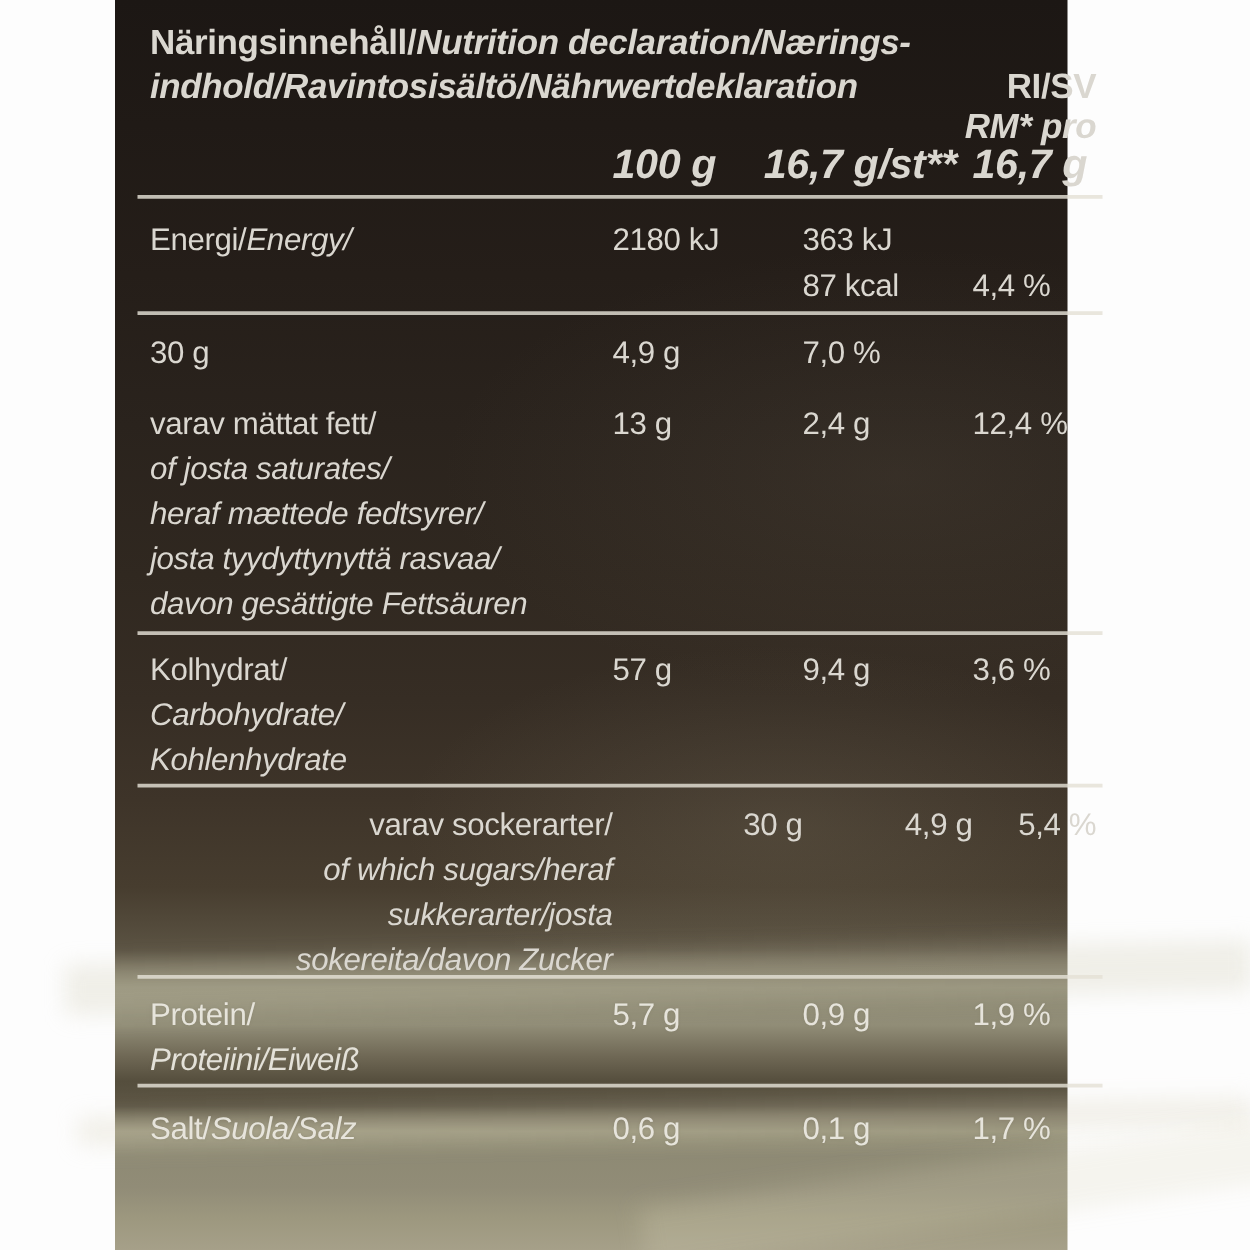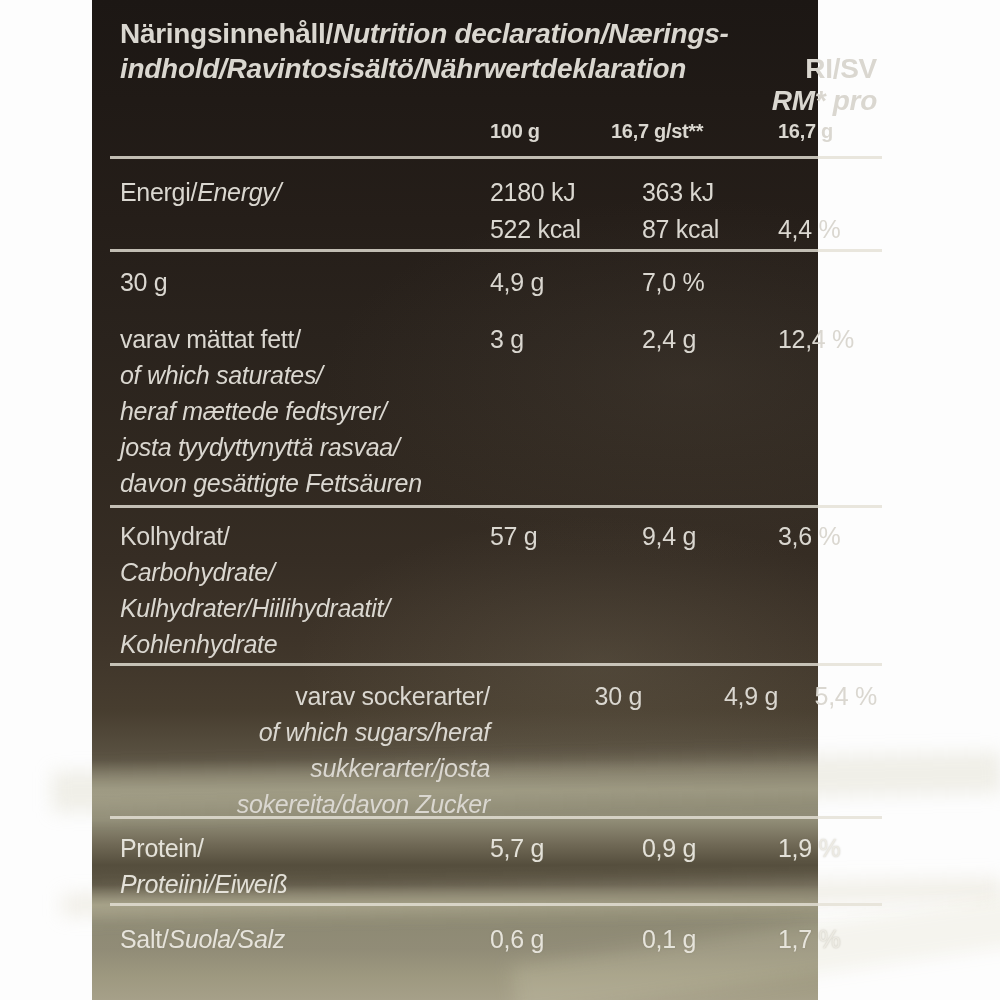--- a/index.html
+++ b/index.html
@@ -21,6 +21,7 @@
         #5b5343 76%, #8d8973 79%, #918d77 82%, #6f6855 84.5%,
         #554e3d 86.5%, #5c5544 88.5%, #969279 90.5%, #8e8a74 92.5%,
         #918c77 95%, #9d987f 97.5%, #a6a089 100%);
+    padding-left: 36px;
   }
   
   .streak{position:absolute;pointer-events:none;filter:blur(9px);}

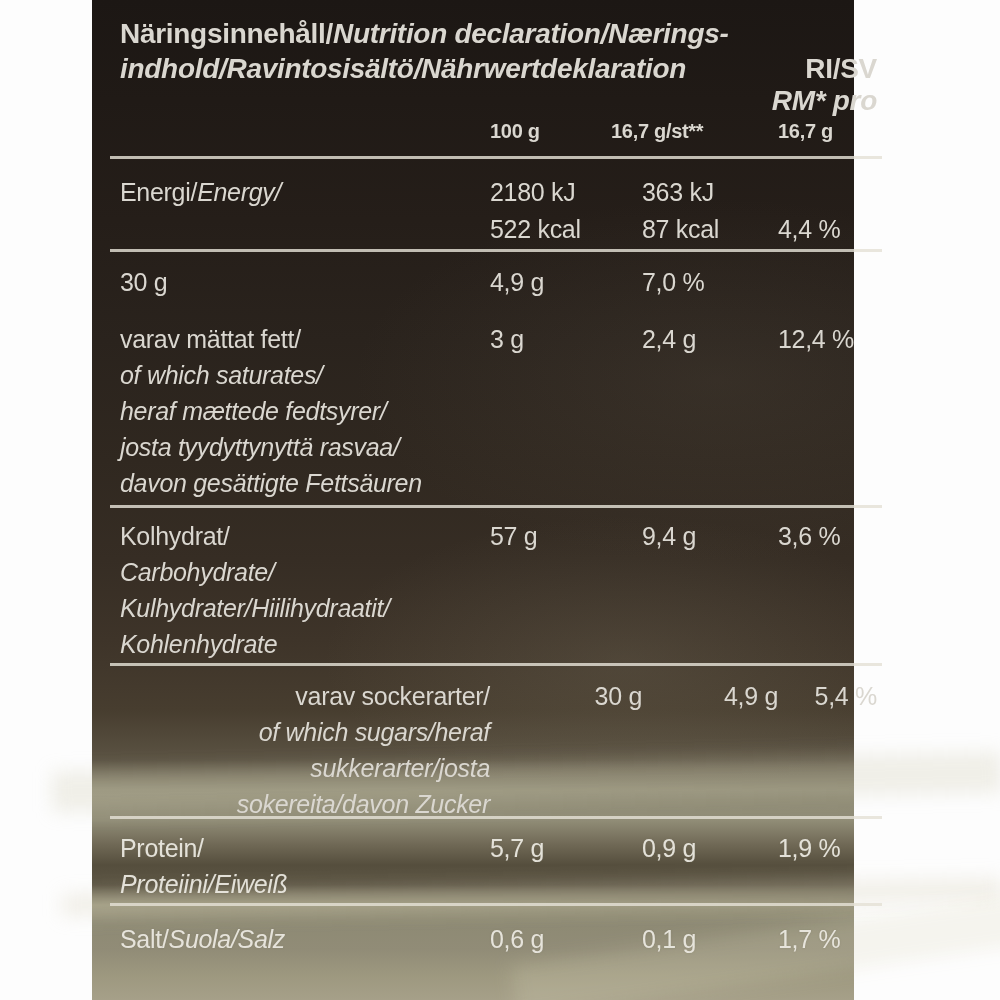--- a/index.html
+++ b/index.html
@@ -40,7 +40,7 @@
   .title-l1{font-size:28px;font-weight:bold;line-height:35px;white-space:nowrap;}
   .title-l2{font-size:28px;font-weight:bold;line-height:35px;display:flex;justify-content:space-between;white-space:nowrap;}
   .rm-line{font-size:28px;font-weight:bold;line-height:30px;text-align:right;font-style:italic;}
-  .col-headers{display:grid;grid-template-columns:370px 152px 136px 1fr;font-weight:bold;font-size:20px;line-height:30px;}
+  .col-headers{display:grid;grid-template-columns:370px 152px 136px 1fr;font-weight:bold;font-size:33px;line-height:30px;font-style:italic;}
   .col-headers .c2{margin-left:-31px;}
   .rule{height:3px;background:rgba(228,225,214,0.82);margin-left:-10px;width:772px;border:none;}
   .row{display:grid;grid-template-columns:370px 152px 136px 1fr;font-size:25px;line-height:36px;align-items:start;}

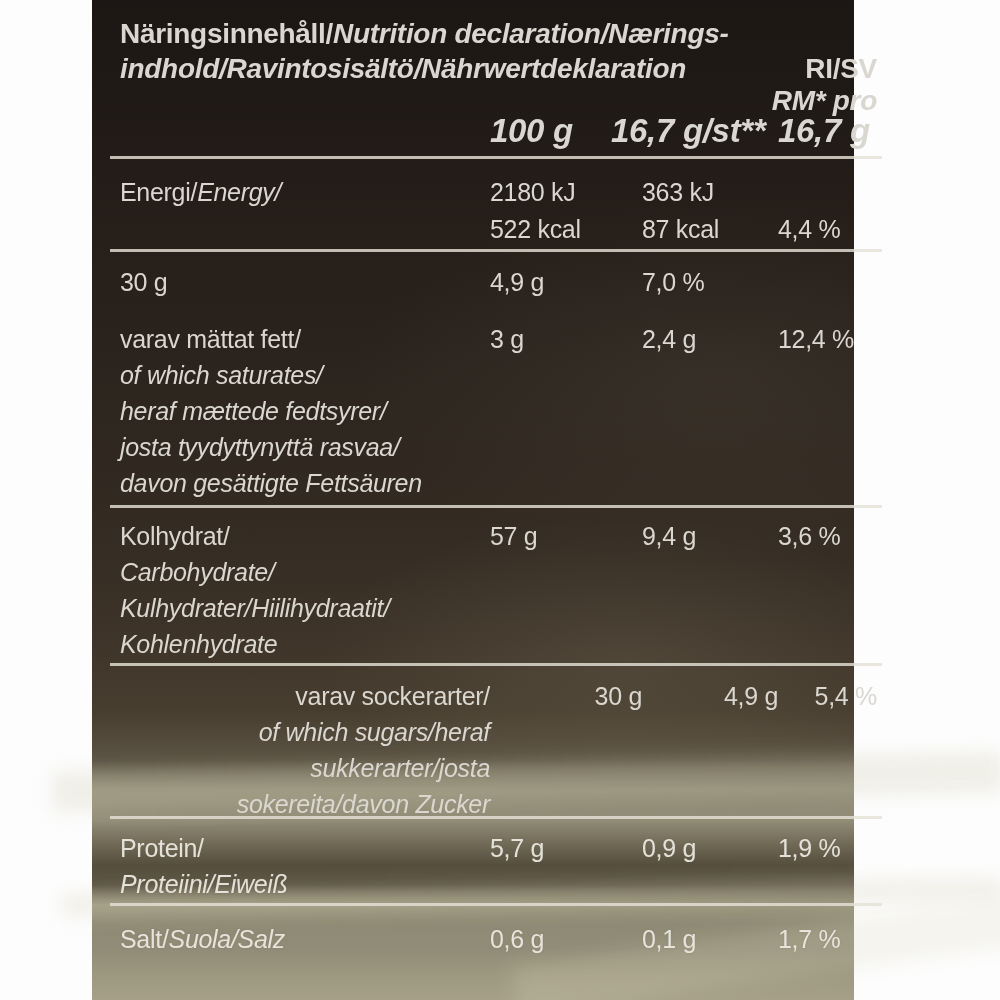--- a/index.html
+++ b/index.html
@@ -98,7 +98,6 @@
         </div>
         <div class="val">
           <div>2180 kJ</div>
-          <div>522 kcal</div>
         </div>
         <div class="val">
           <div>363 kJ</div>

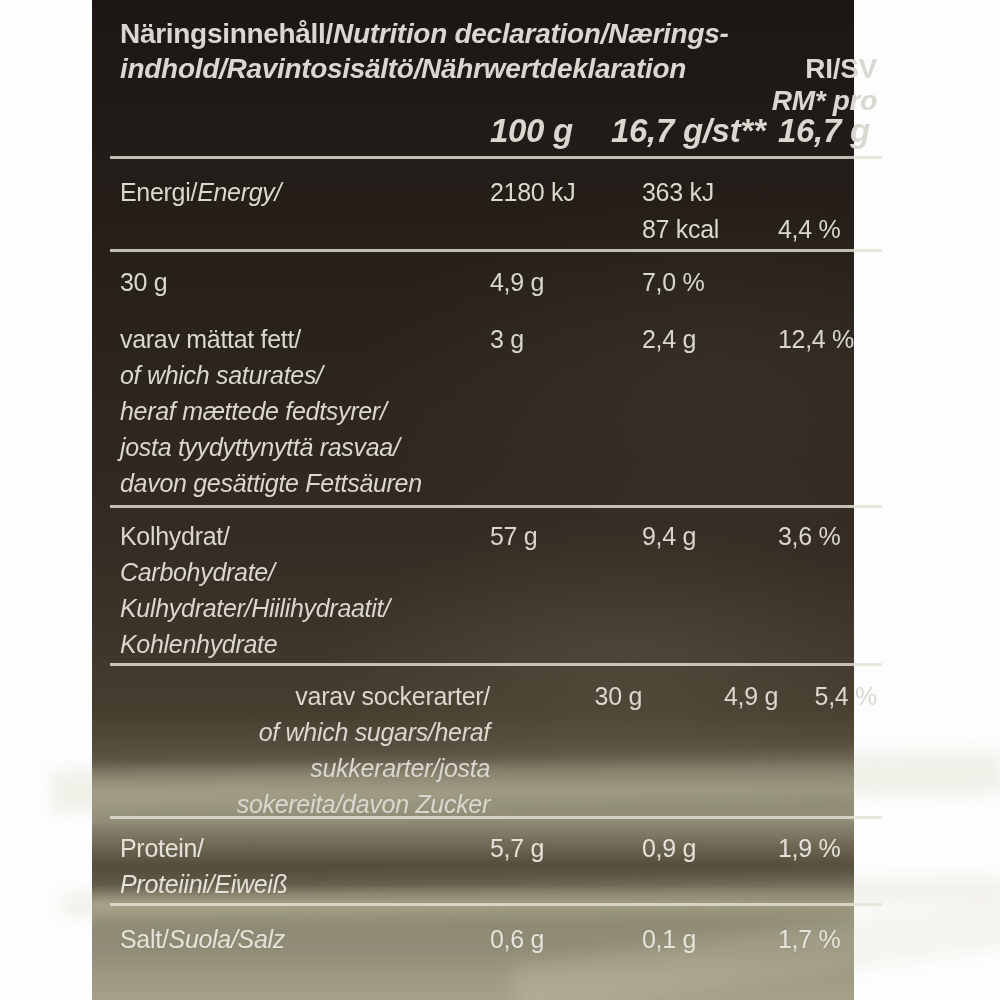--- a/index.html
+++ b/index.html
@@ -125,7 +125,7 @@
           <div class="iline">josta tyydyttynyttä rasvaa/</div>
           <div class="iline">davon gesättigte Fettsäuren</div>
         </div>
-        <div class="val">3 g</div>
+        <div class="val">13 g</div>
         <div class="val">2,4 g</div>
         <div class="val">12,4 %</div>
       </div>

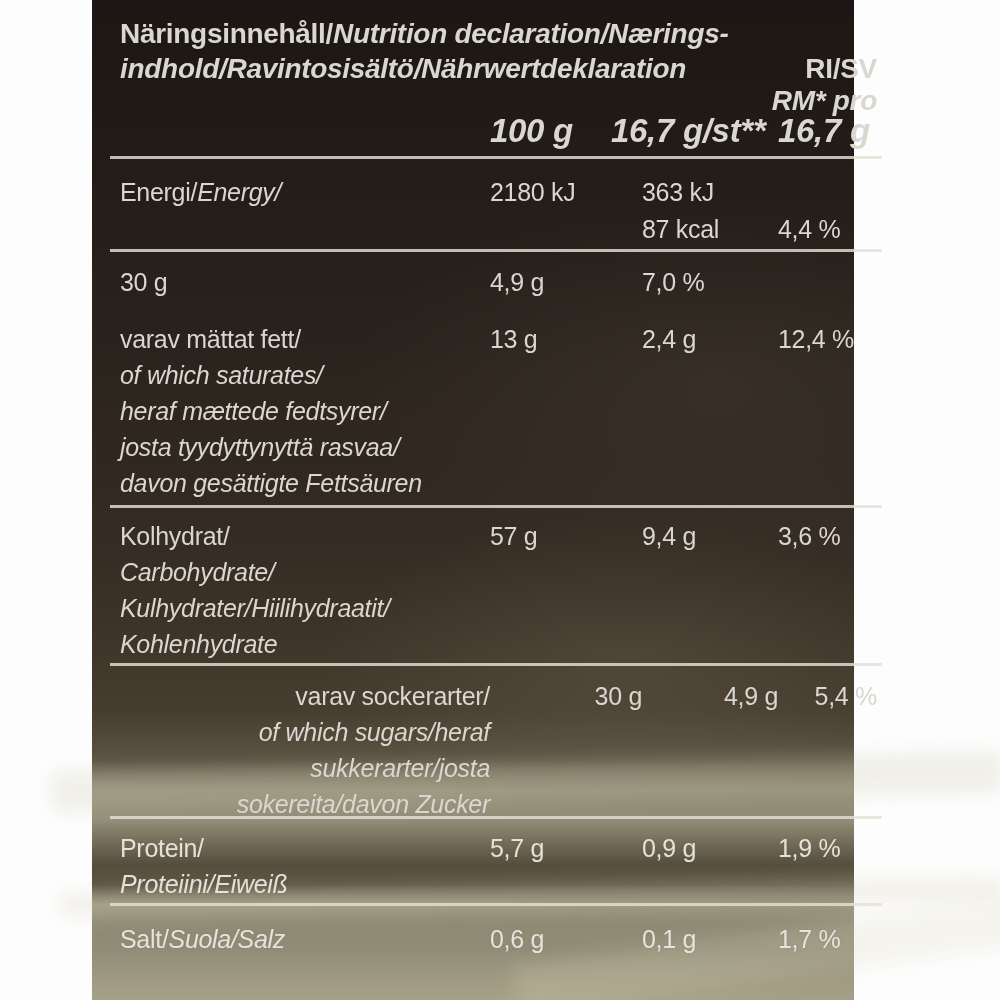--- a/index.html
+++ b/index.html
@@ -120,7 +120,7 @@
       <div class="row m-sat">
         <div class="lbl">
           <div class="plain">varav mättat fett/</div>
-          <div class="iline">of which saturates/</div>
+          <div class="iline">of josta saturates/</div>
           <div class="iline">heraf mættede fedtsyrer/</div>
           <div class="iline">josta tyydyttynyttä rasvaa/</div>
           <div class="iline">davon gesättigte Fettsäuren</div>

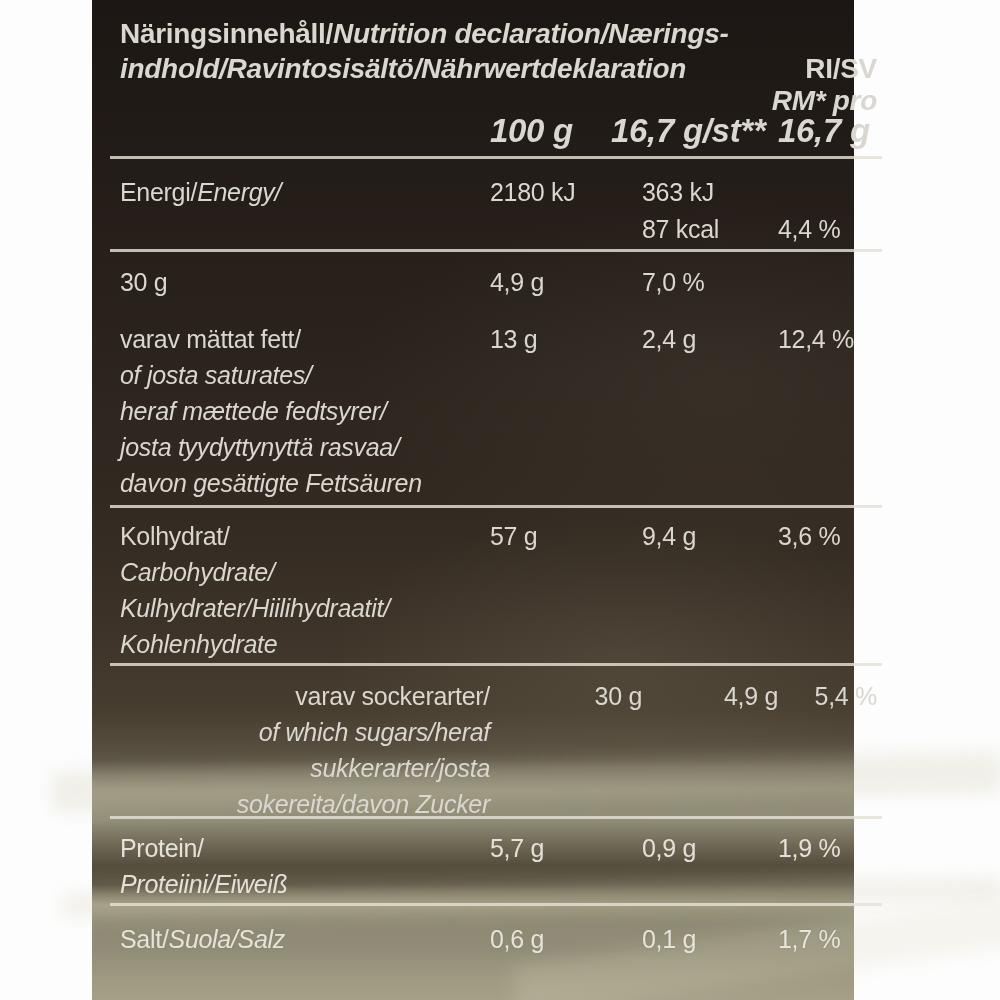--- a/index.html
+++ b/index.html
@@ -136,7 +136,6 @@
         <div class="lbl">
           <div class="plain">Kolhydrat/</div>
           <div class="iline">Carbohydrate/</div>
-          <div class="iline">Kulhydrater/Hiilihydraatit/</div>
           <div class="iline">Kohlenhydrate</div>
         </div>
         <div class="val">57 g</div>

